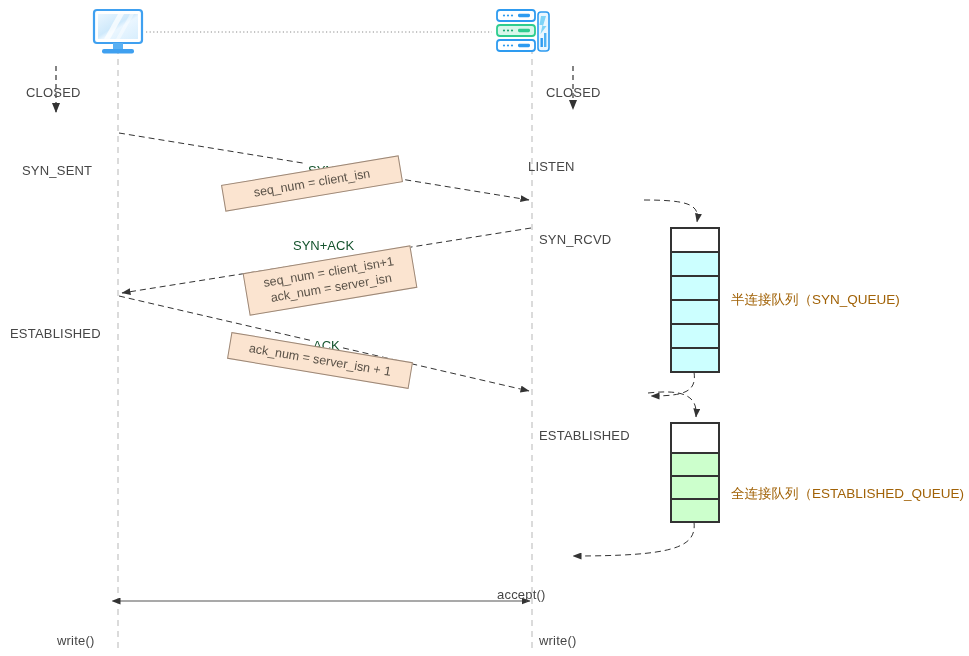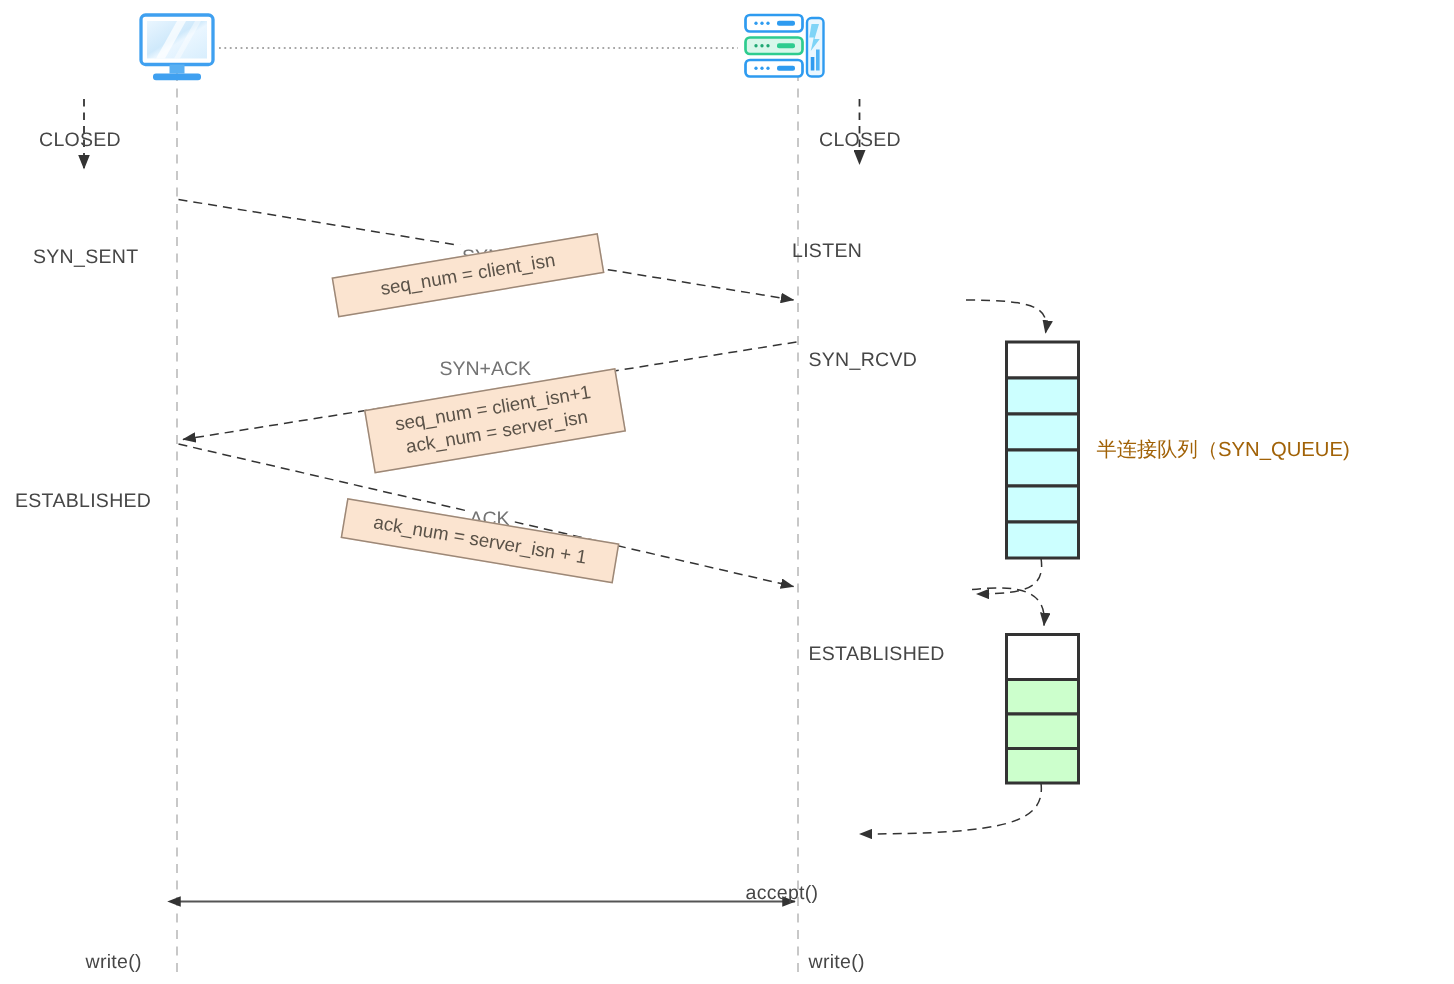--- a/index.html
+++ b/index.html
@@ -51,7 +51,7 @@
     position: absolute;
     font-family: "Liberation Sans", sans-serif;
     font-size: 13px;
-    color: #737373;
+    color: #14532d;
     background: #ffffff;
     padding: 0 3px;
     white-space: nowrap;

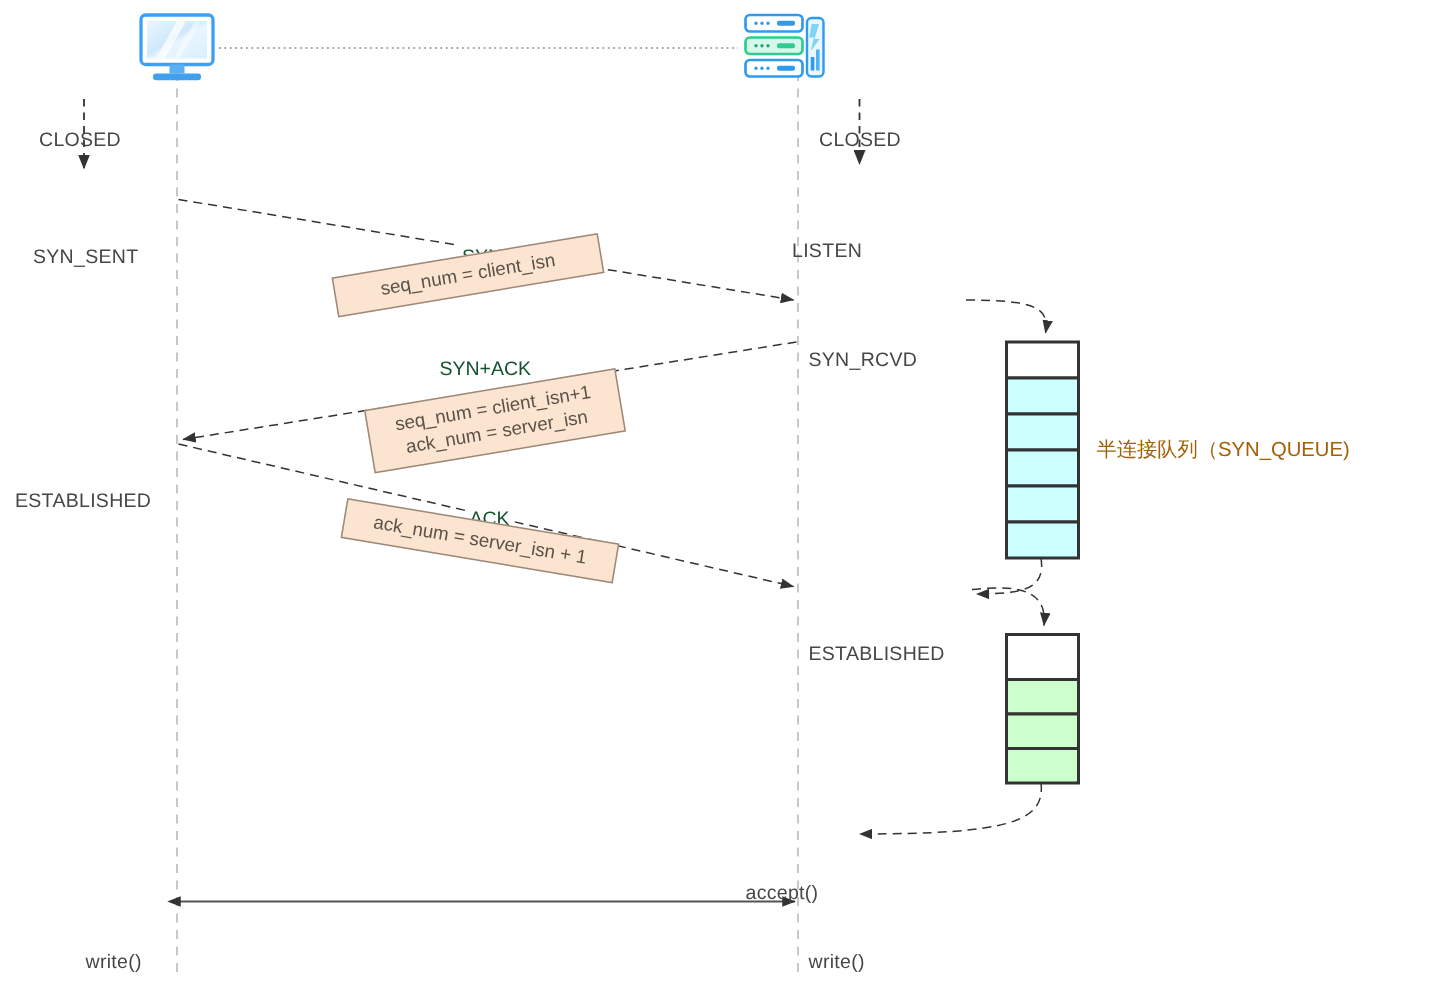--- a/index.html
+++ b/index.html
@@ -204,6 +204,7 @@
   </div>
 
   <div class="qlabel" style="left:731px; top:291px;">半连接队列（SYN_QUEUE)</div>
+  <div class="qlabel" style="left:731px; top:485px;">全连接队列（ESTABLISHED_QUEUE)</div>
 
 
 </div>

